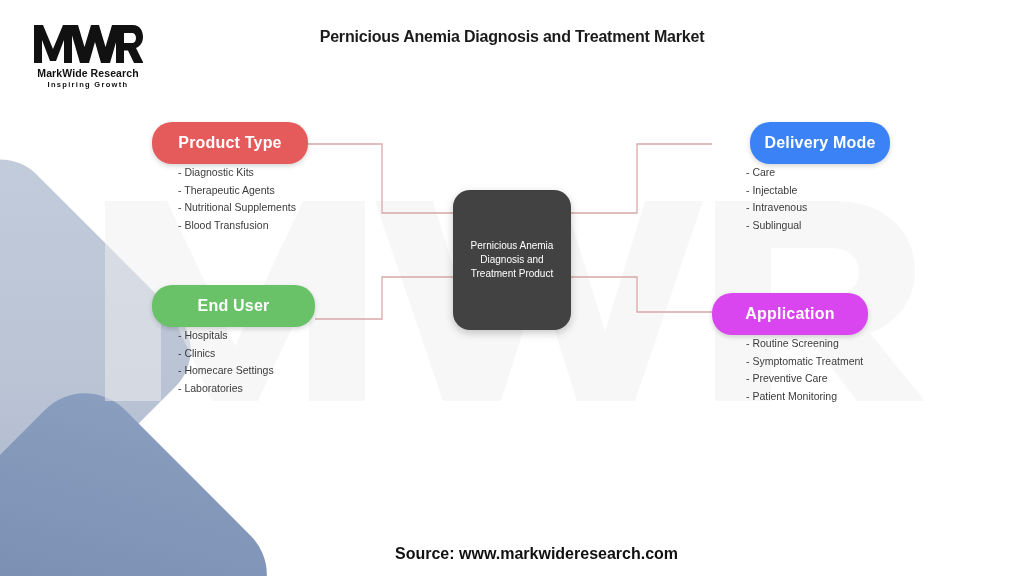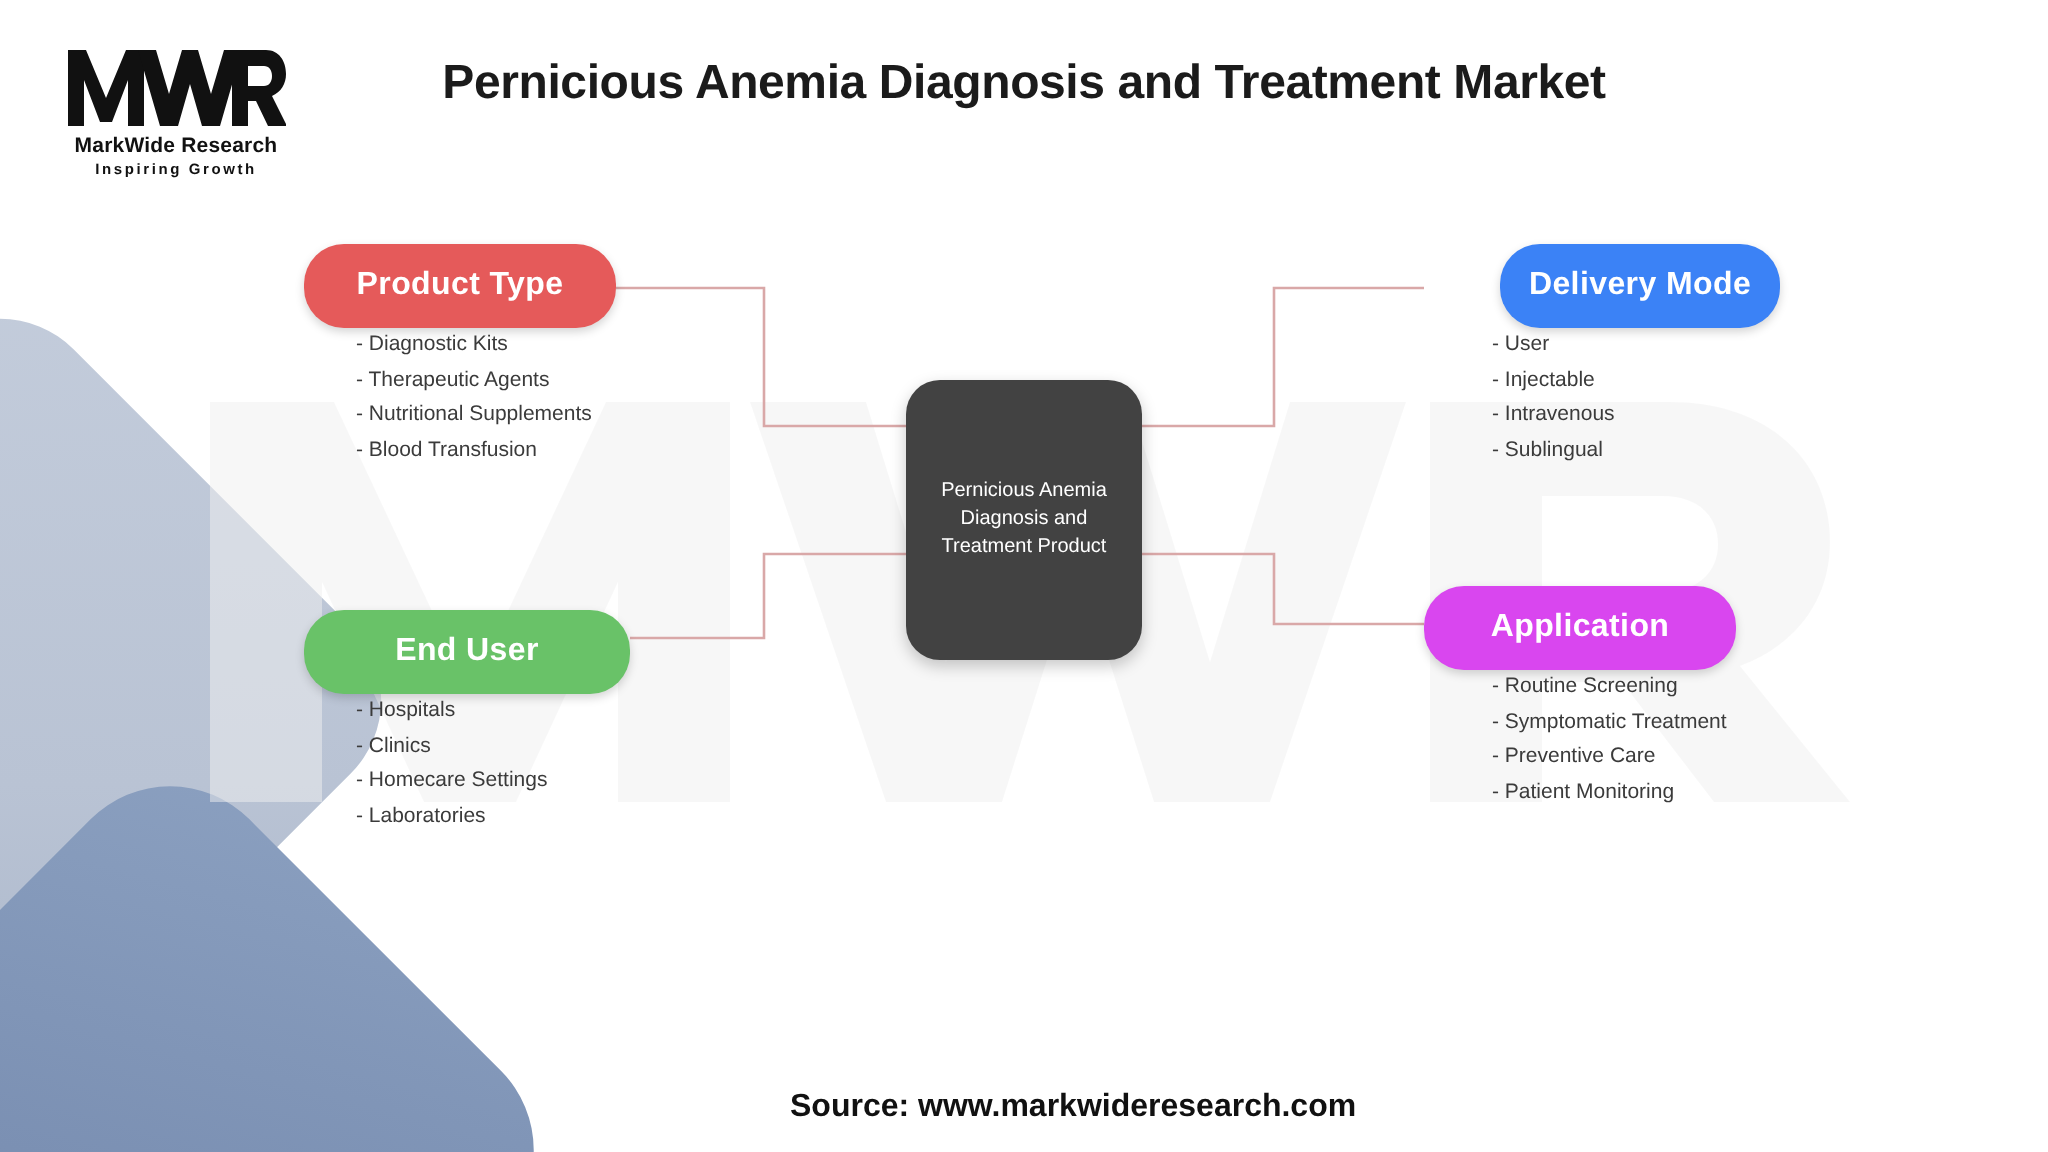--- a/index.html
+++ b/index.html
@@ -63,7 +63,7 @@
   .title{
     position:absolute;left:0;top:28px;width:1024px;
     text-align:center;
-    font-size:24px;font-weight:bold;color:#1b1b1b;
+    font-size:16px;font-weight:bold;color:#1b1b1b;
     letter-spacing:-.2px;
   }
 

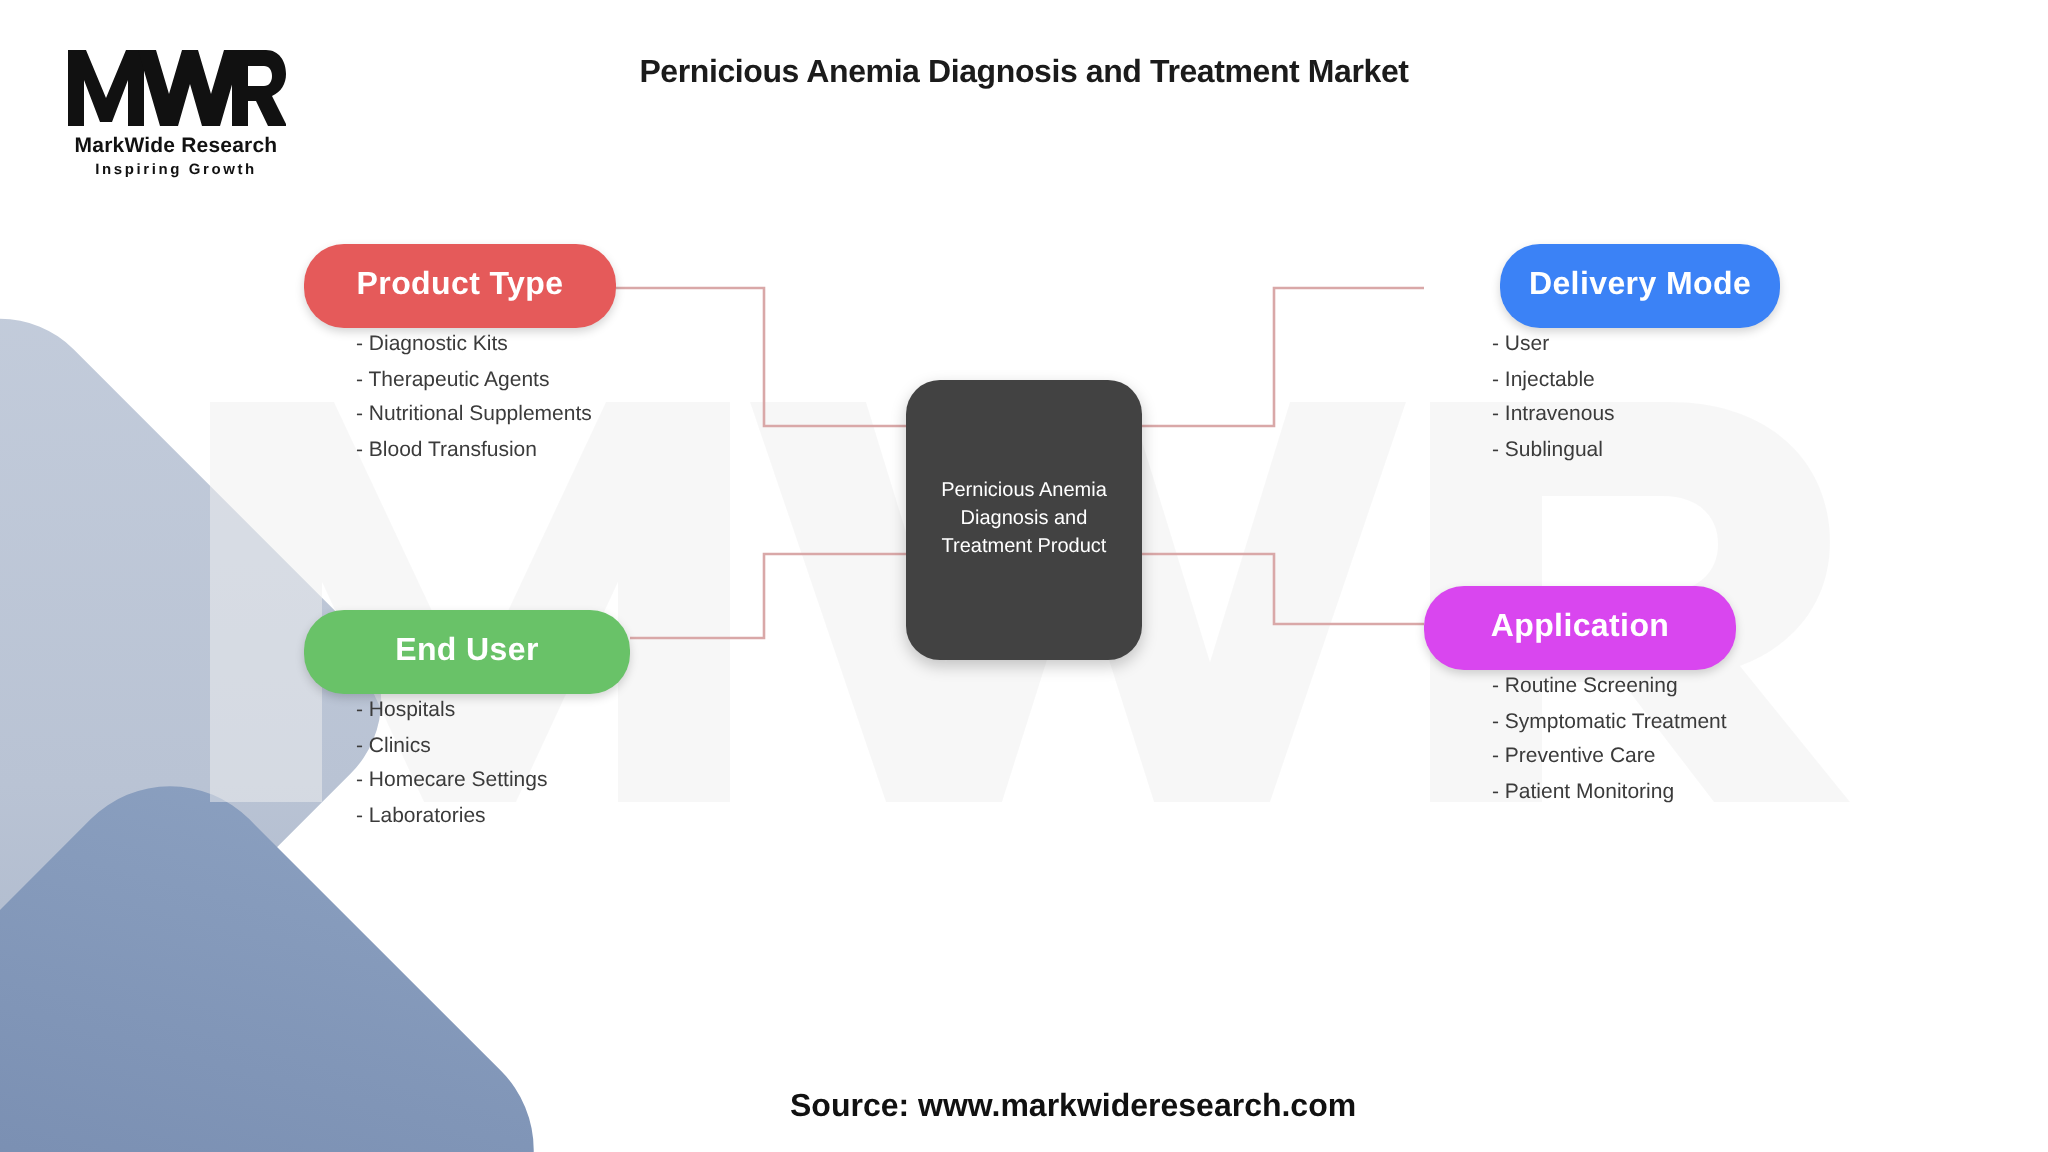--- a/index.html
+++ b/index.html
@@ -192,7 +192,7 @@
   <div class="cat" id="cat-delivery">
     <div class="cat-pill">Delivery Mode</div>
     <div class="cat-list">
-      <div>- User</div>
+      <div>- Care</div>
       <div>- Injectable</div>
       <div>- Intravenous</div>
       <div>- Sublingual</div>

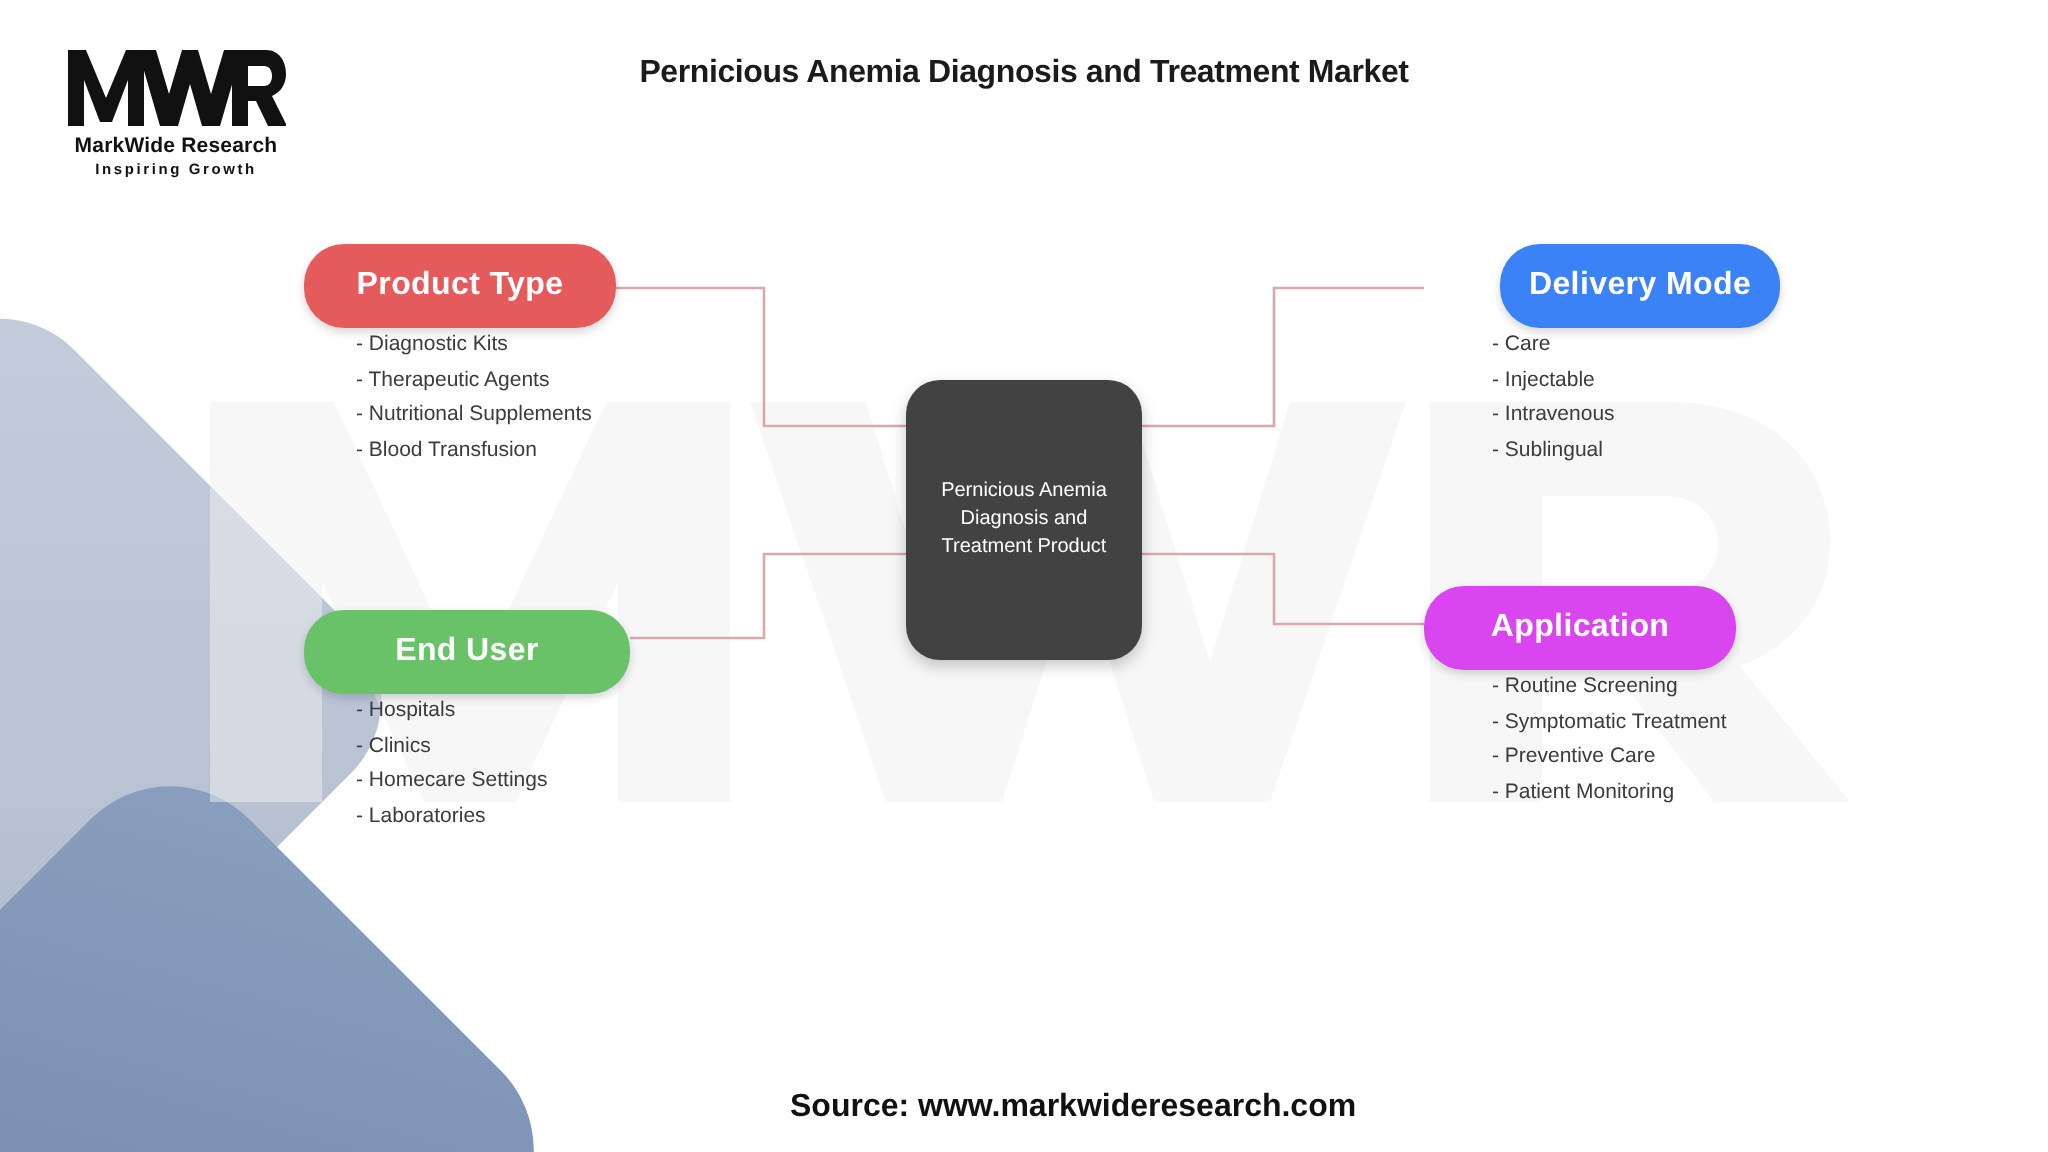--- a/index.html
+++ b/index.html
@@ -93,7 +93,7 @@
   #cat-product .cat-pill{width:156px;background:#e55a5a;}
   #cat-delivery{left:712px;top:122px;}
   #cat-delivery .cat-pill{width:140px;background:#3b82f6;margin-left:38px;}
-  #cat-enduser{left:152px;top:305px;}
+  #cat-enduser{left:152px;top:285px;}
   #cat-enduser .cat-pill{width:163px;background:#69c268;}
   #cat-application{left:712px;top:293px;}
   #cat-application .cat-pill{width:156px;background:#d946ef;}

